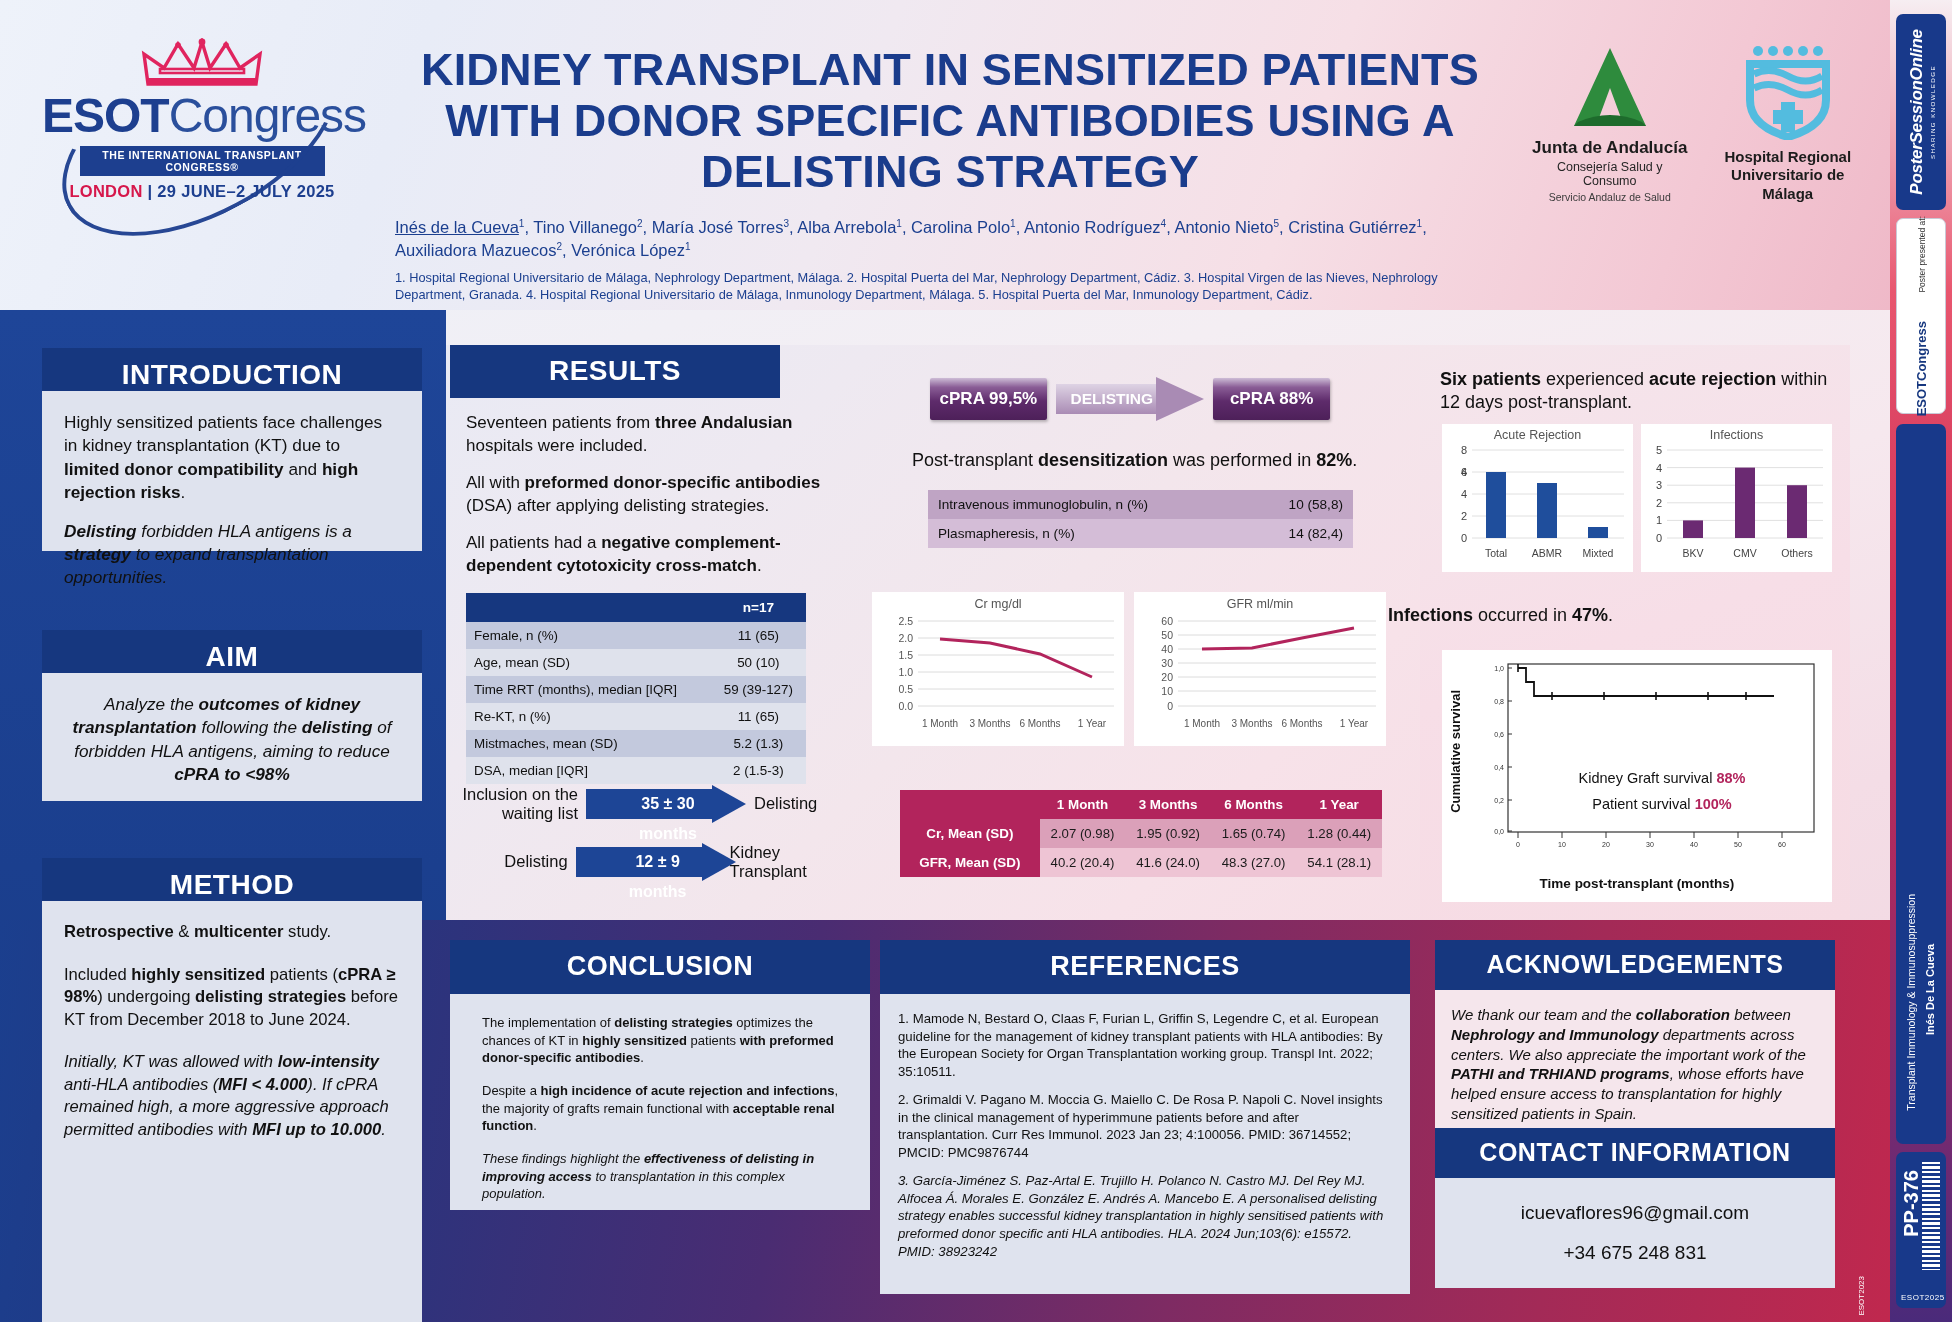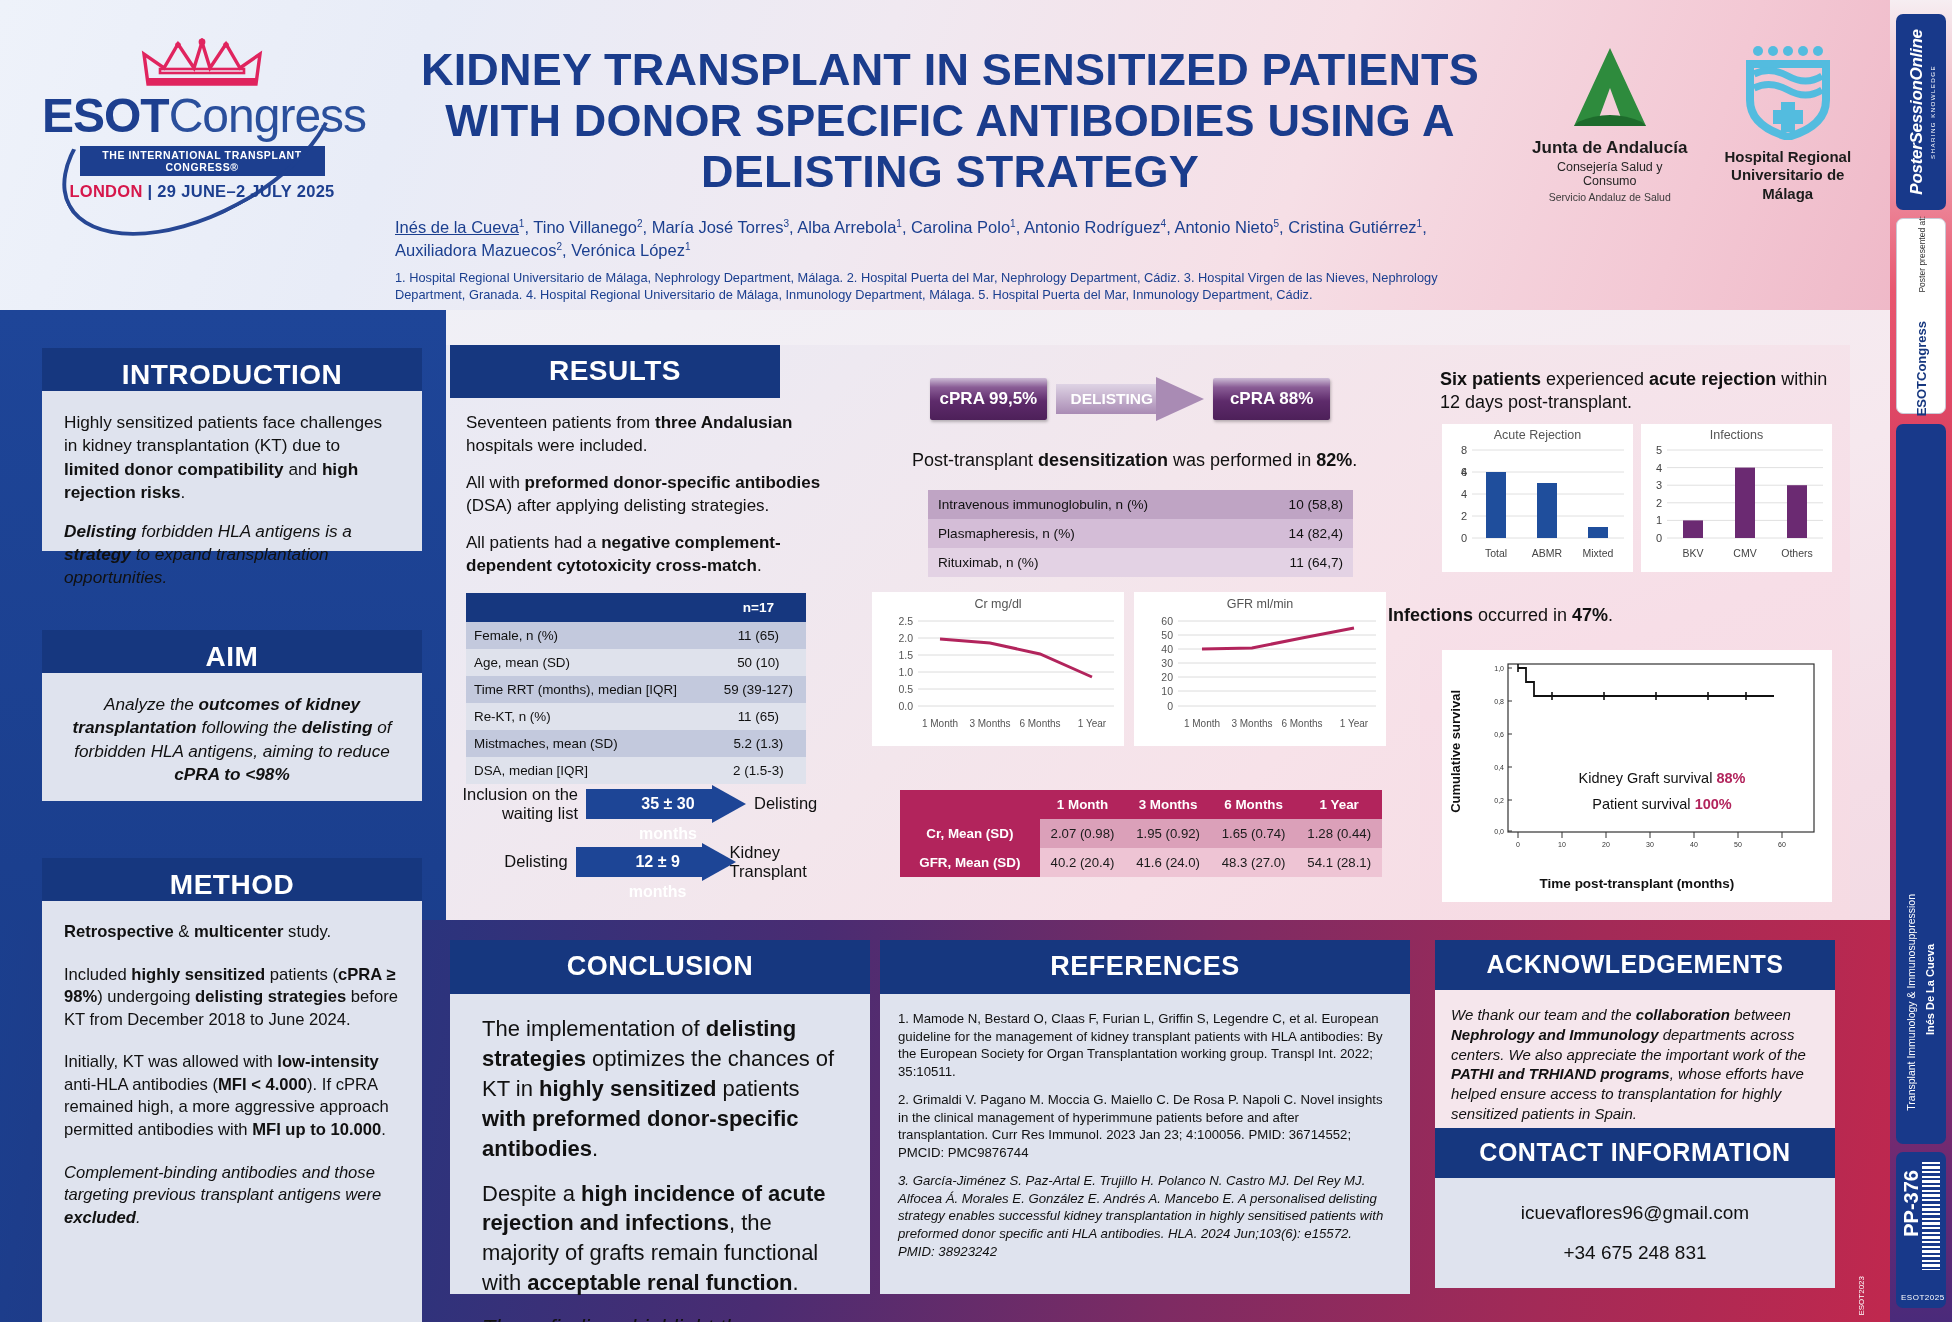--- a/index.html
+++ b/index.html
@@ -392,10 +392,6 @@
         <tr class="r1">
           <td>Plasmapheresis, n (%)</td>
           <td class="v">14 (82,4)</td>
-        </tr>
-        <tr class="r2">
-          <td>Rituximab, n (%)</td>
-          <td class="v">11 (64,7)</td>
         </tr>
       </tbody>
     </table>

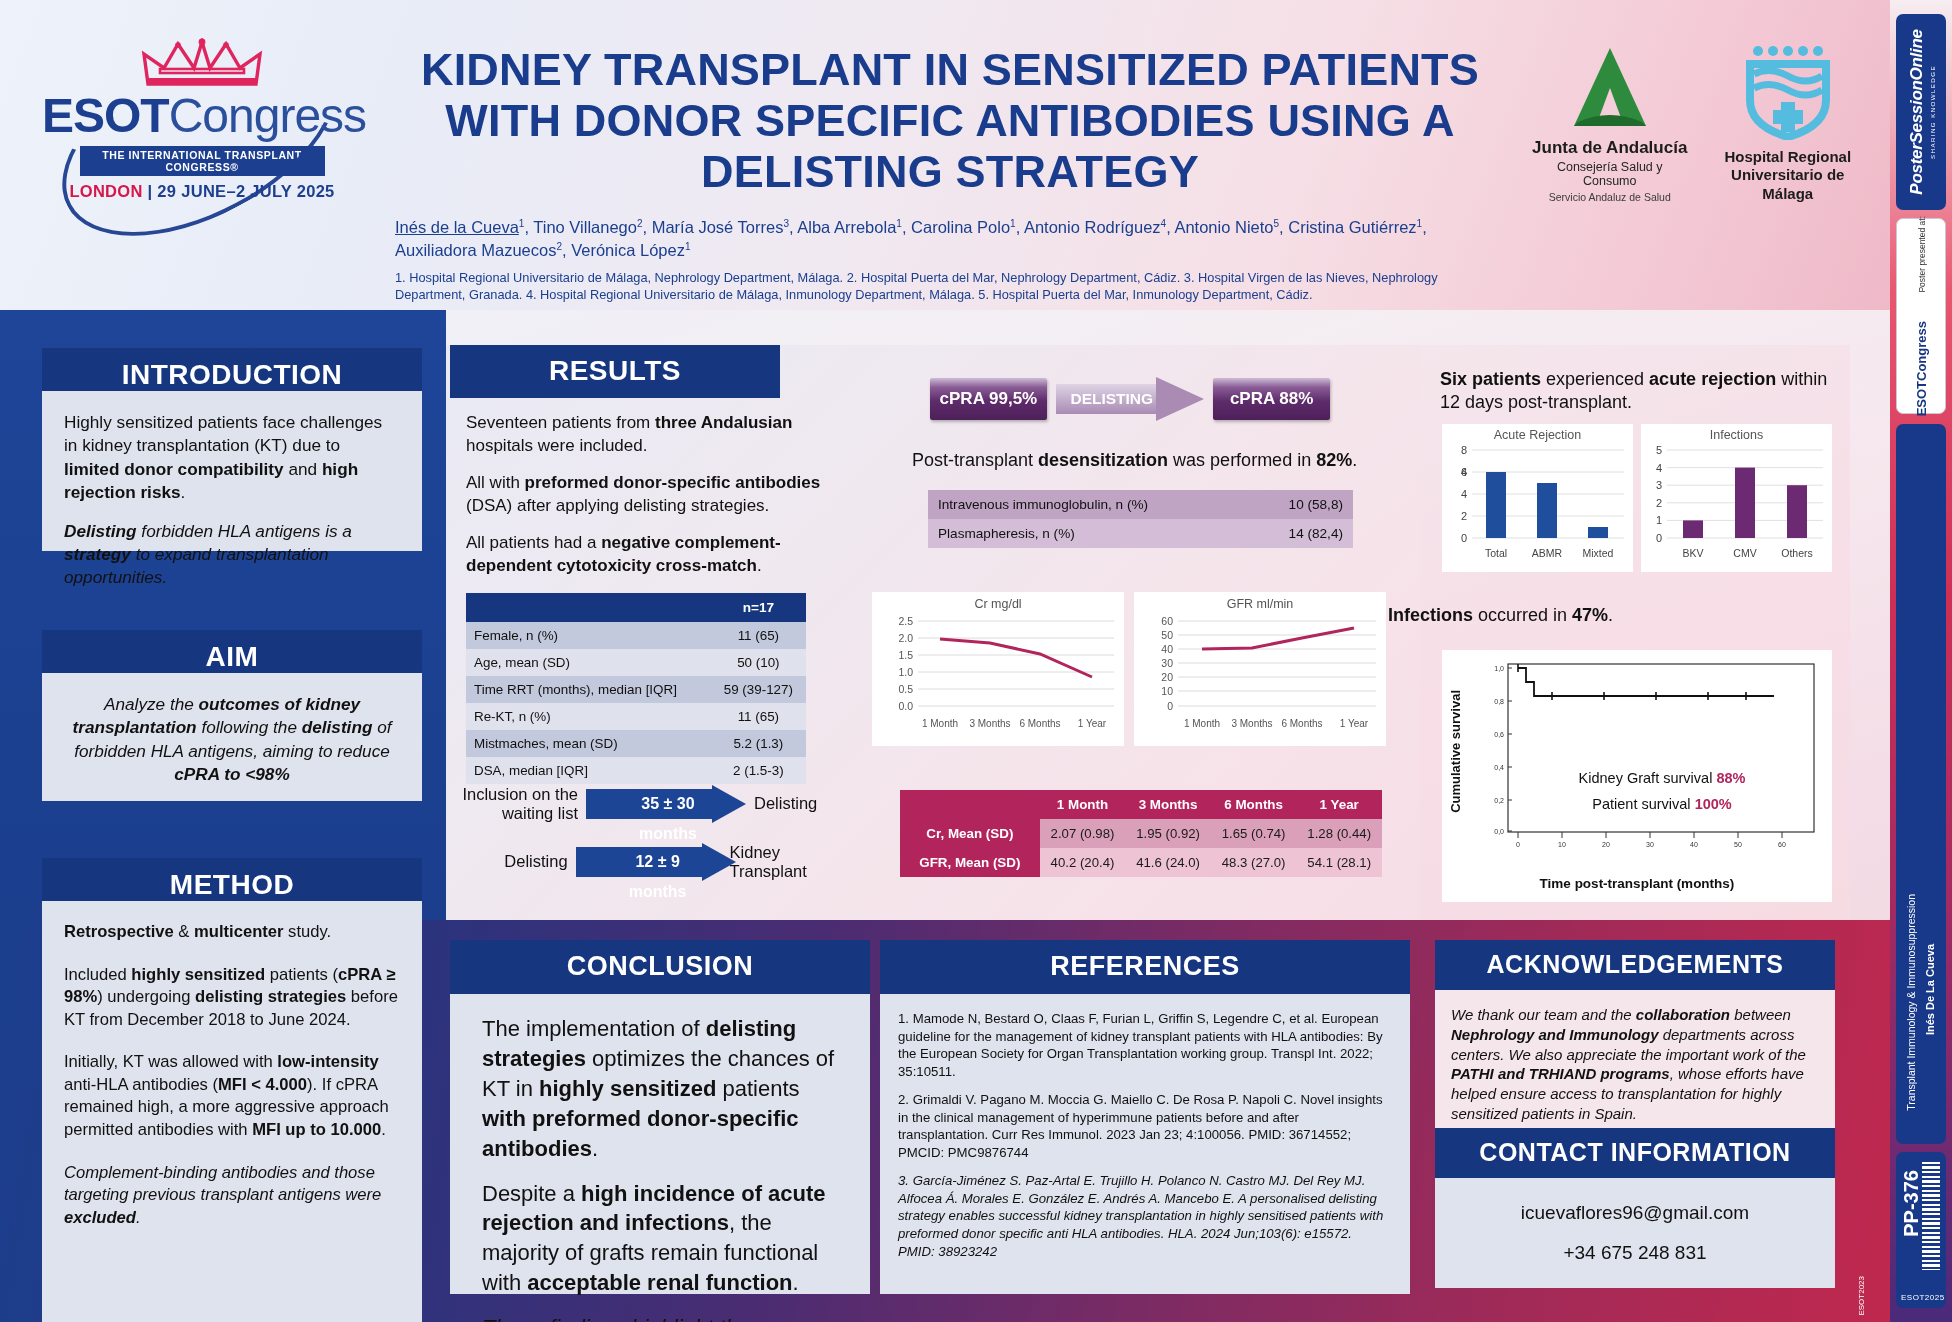--- a/index.html
+++ b/index.html
@@ -176,7 +176,7 @@
   
   #sec-concl { left:450px; top:940px; width:420px; }
   #sec-concl .panel-head { font-size:27px; padding:11px 0 12px; }
-  #sec-concl .panel-body { height:300px; font-size:22px;padding-left:32px; }
+  #sec-concl .panel-body { height:216px; font-size:13px;padding-left:32px; }
   #sec-refs { left:880px; top:940px; width:530px; }
   #sec-refs .panel-head { font-size:27px; padding:11px 0 12px; }
   #sec-refs .panel-body { height:300px; font-size:13.2px; line-height:1.33; padding:16px 18px; }

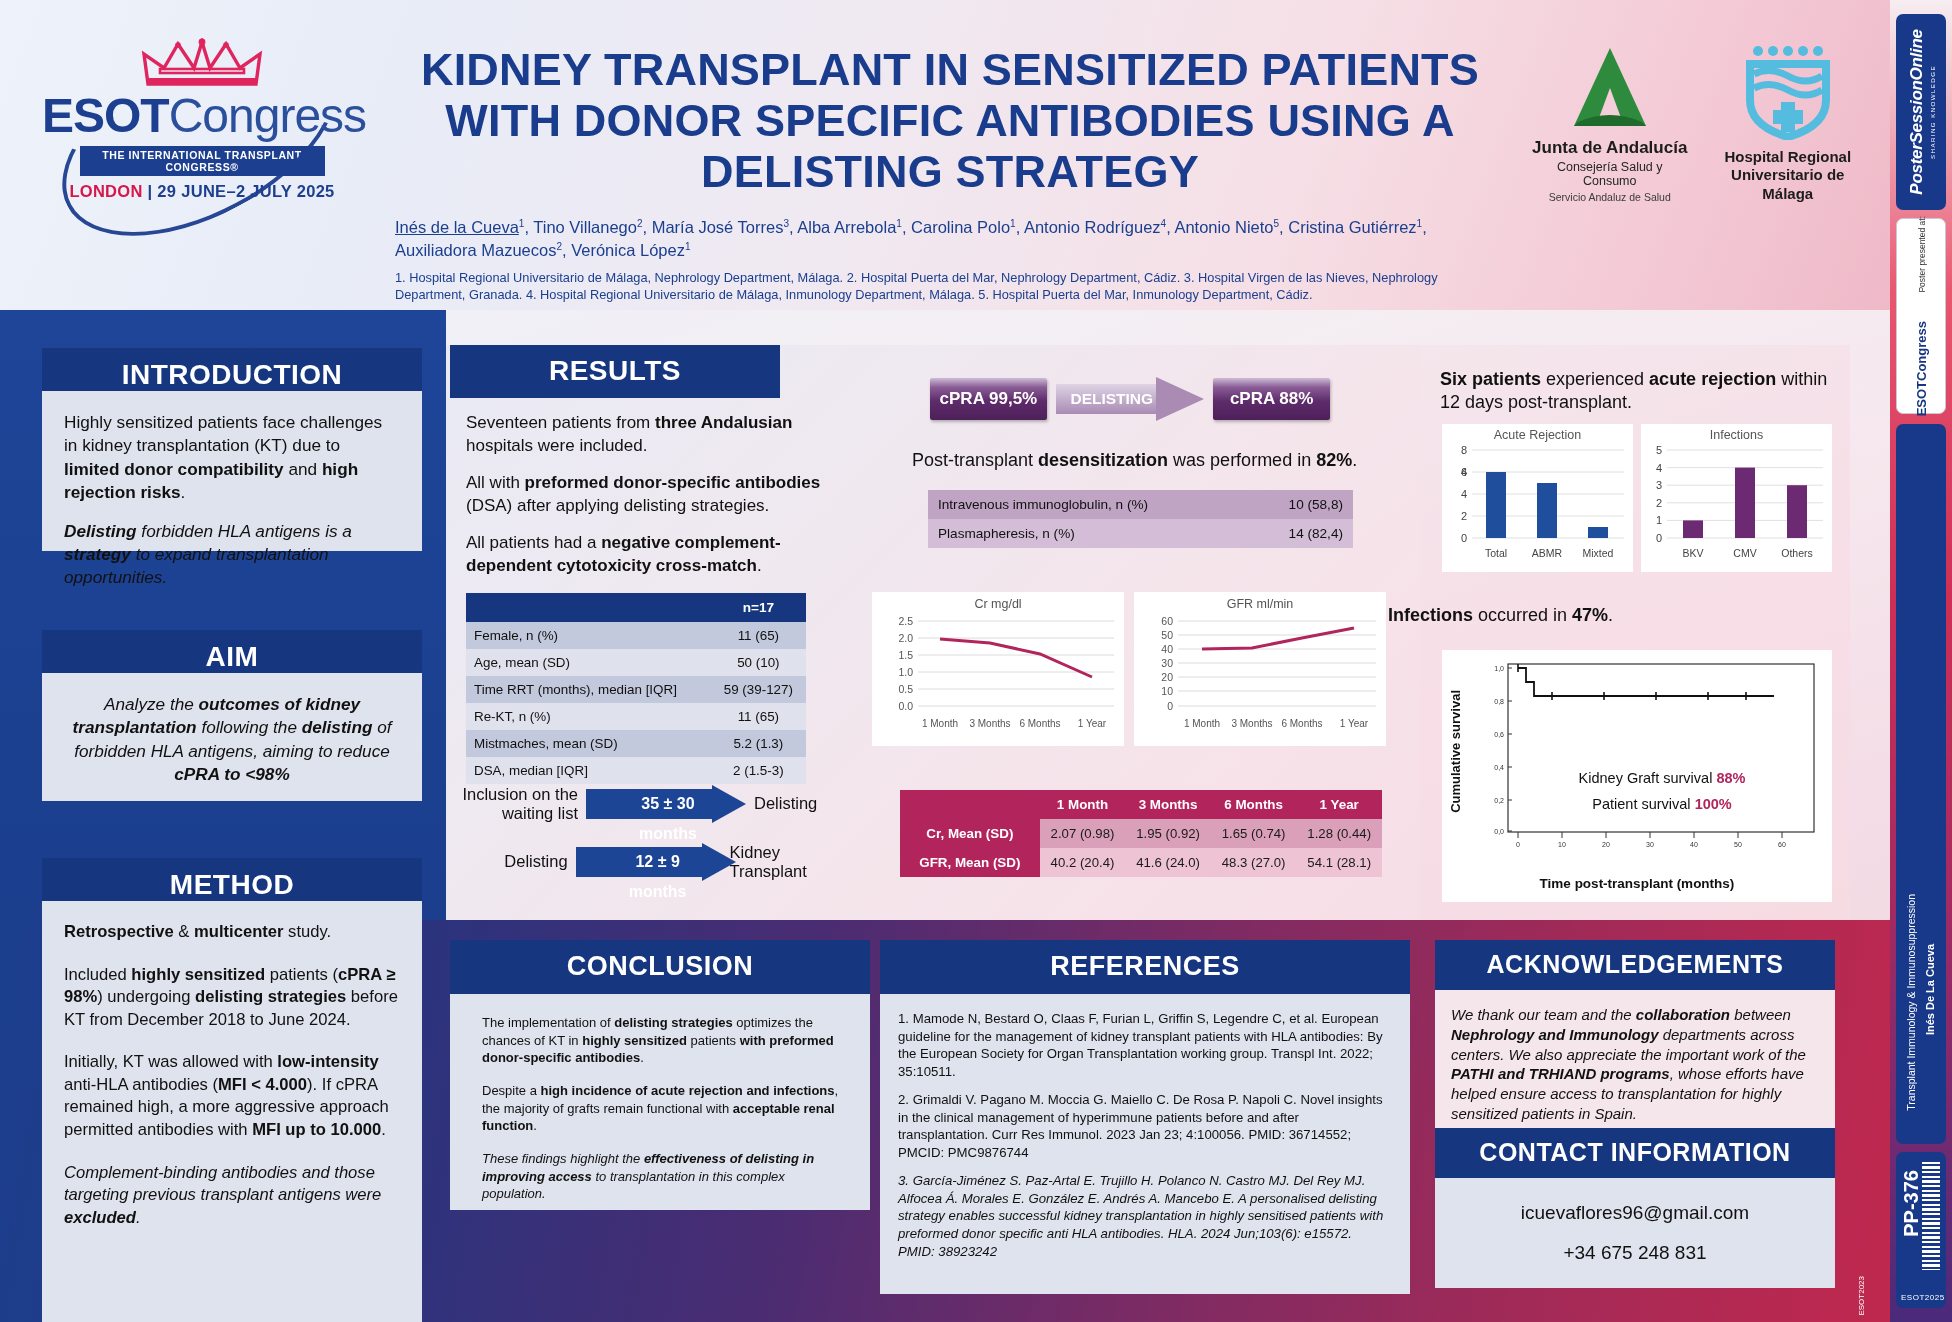--- a/index.html
+++ b/index.html
@@ -302,7 +302,6 @@
       <p><b>Retrospective</b> &amp; <b>multicenter</b> study.</p>
       <p>Included <b>highly sensitized</b> patients (<b>cPRA ≥ 98%</b>) undergoing <b>delisting strategies</b> before KT from December 2018 to June 2024.</p>
       <p>Initially, KT was allowed with <b>low-intensity</b> anti-HLA antibodies (<b>MFI &lt; 4.000</b>). If cPRA remained high, a more aggressive approach permitted antibodies with <b>MFI up to 10.000</b>.</p>
-      <p>Complement-binding antibodies and those targeting previous transplant antigens were <b>excluded</b>.</p>
     </div>
   </div>
 

